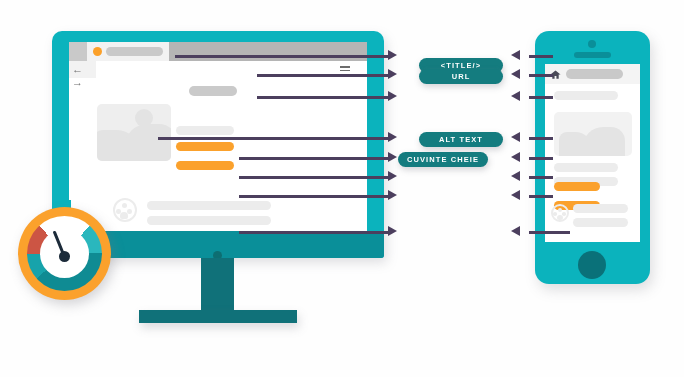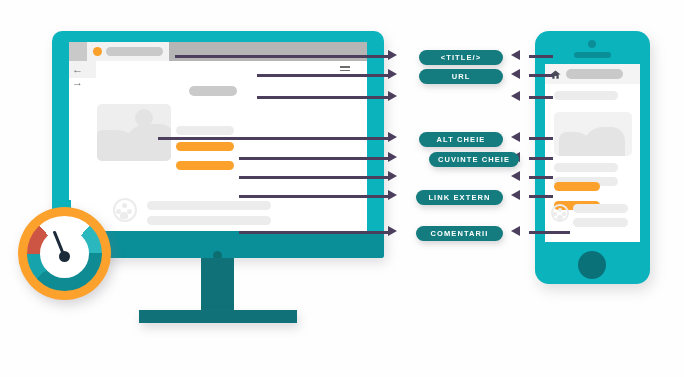--- a/index.html
+++ b/index.html
@@ -464,7 +464,7 @@
   <div class="conn" style="left:529px; top:231px; width:41px;"></div>
   <div class="arrow left" style="left:511px; top:226px;"></div>
 
-  <div class="pill" style="left:419px; top:50px;  width:84px;">&lt;TITLE/&gt;</div>
+  <div class="pill" style="left:419px; top:58px;  width:84px;">&lt;TITLE/&gt;</div>
   <div class="pill" style="left:419px; top:69px;  width:84px;">URL</div>
   <div class="pill" style="left:419px; top:132px; width:84px;">ALT CHEIE</div>
   <div class="pill" style="left:429px; top:152px; width:90px;">CUVINTE CHEIE</div>

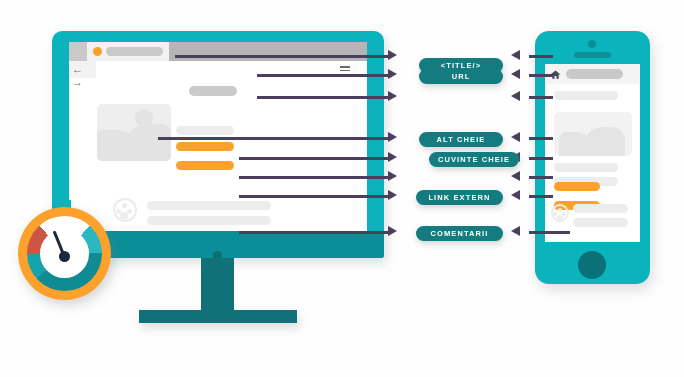--- a/index.html
+++ b/index.html
@@ -466,7 +466,7 @@
 
   <div class="pill" style="left:419px; top:58px;  width:84px;">&lt;TITLE/&gt;</div>
   <div class="pill" style="left:419px; top:69px;  width:84px;">URL</div>
-  <div class="pill" style="left:419px; top:132px; width:84px;">ALT CHEIE</div>
+  <div class="pill" style="left:419px; top:132px; width:84px;">ALT TEXT</div>
   <div class="pill" style="left:429px; top:152px; width:90px;">CUVINTE CHEIE</div>
   <div class="pill" style="left:416px; top:190px; width:87px;">LINK EXTERN</div>
   <div class="pill" style="left:416px; top:226px; width:87px;">COMENTARII</div>

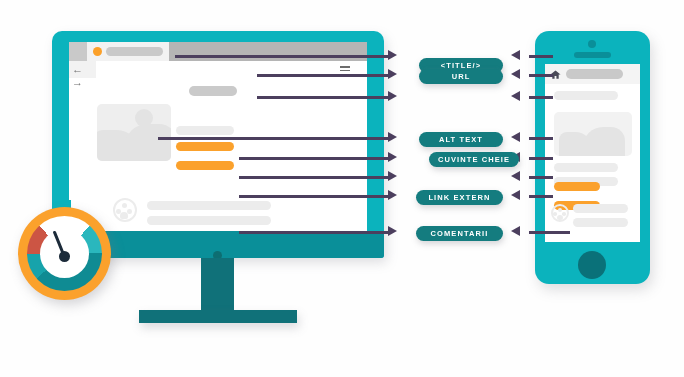--- a/index.html
+++ b/index.html
@@ -467,7 +467,7 @@
   <div class="pill" style="left:419px; top:58px;  width:84px;">&lt;TITLE/&gt;</div>
   <div class="pill" style="left:419px; top:69px;  width:84px;">URL</div>
   <div class="pill" style="left:419px; top:132px; width:84px;">ALT TEXT</div>
-  <div class="pill" style="left:429px; top:152px; width:90px;">CUVINTE CHEIE</div>
+  <div class="pill" style="left:398px; top:152px; width:90px;">CUVINTE CHEIE</div>
   <div class="pill" style="left:416px; top:190px; width:87px;">LINK EXTERN</div>
   <div class="pill" style="left:416px; top:226px; width:87px;">COMENTARII</div>
 

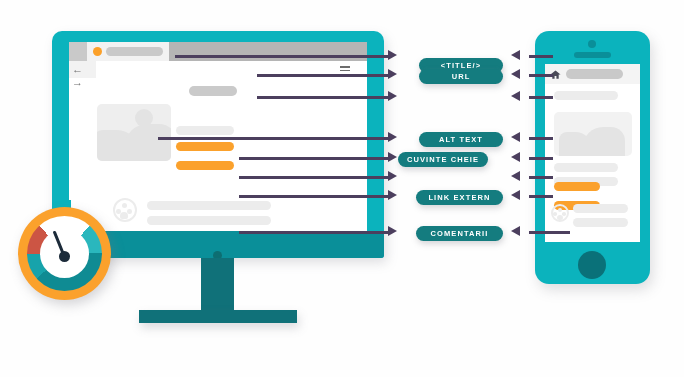--- a/index.html
+++ b/index.html
@@ -468,7 +468,6 @@
   <div class="pill" style="left:419px; top:69px;  width:84px;">URL</div>
   <div class="pill" style="left:419px; top:132px; width:84px;">ALT TEXT</div>
   <div class="pill" style="left:398px; top:152px; width:90px;">CUVINTE CHEIE</div>
-  <div class="pill" style="left:416px; top:190px; width:87px;">LINK EXTERN</div>
   <div class="pill" style="left:416px; top:226px; width:87px;">COMENTARII</div>
 
 </div>

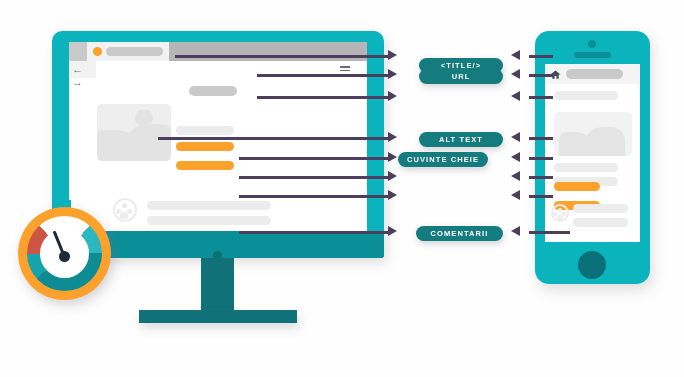--- a/index.html
+++ b/index.html
@@ -468,7 +468,6 @@
   <div class="pill" style="left:419px; top:69px;  width:84px;">URL</div>
   <div class="pill" style="left:419px; top:132px; width:84px;">ALT TEXT</div>
   <div class="pill" style="left:398px; top:152px; width:90px;">CUVINTE CHEIE</div>
-  <div class="pill" style="left:416px; top:226px; width:87px;">COMENTARII</div>
 
 </div>
 

